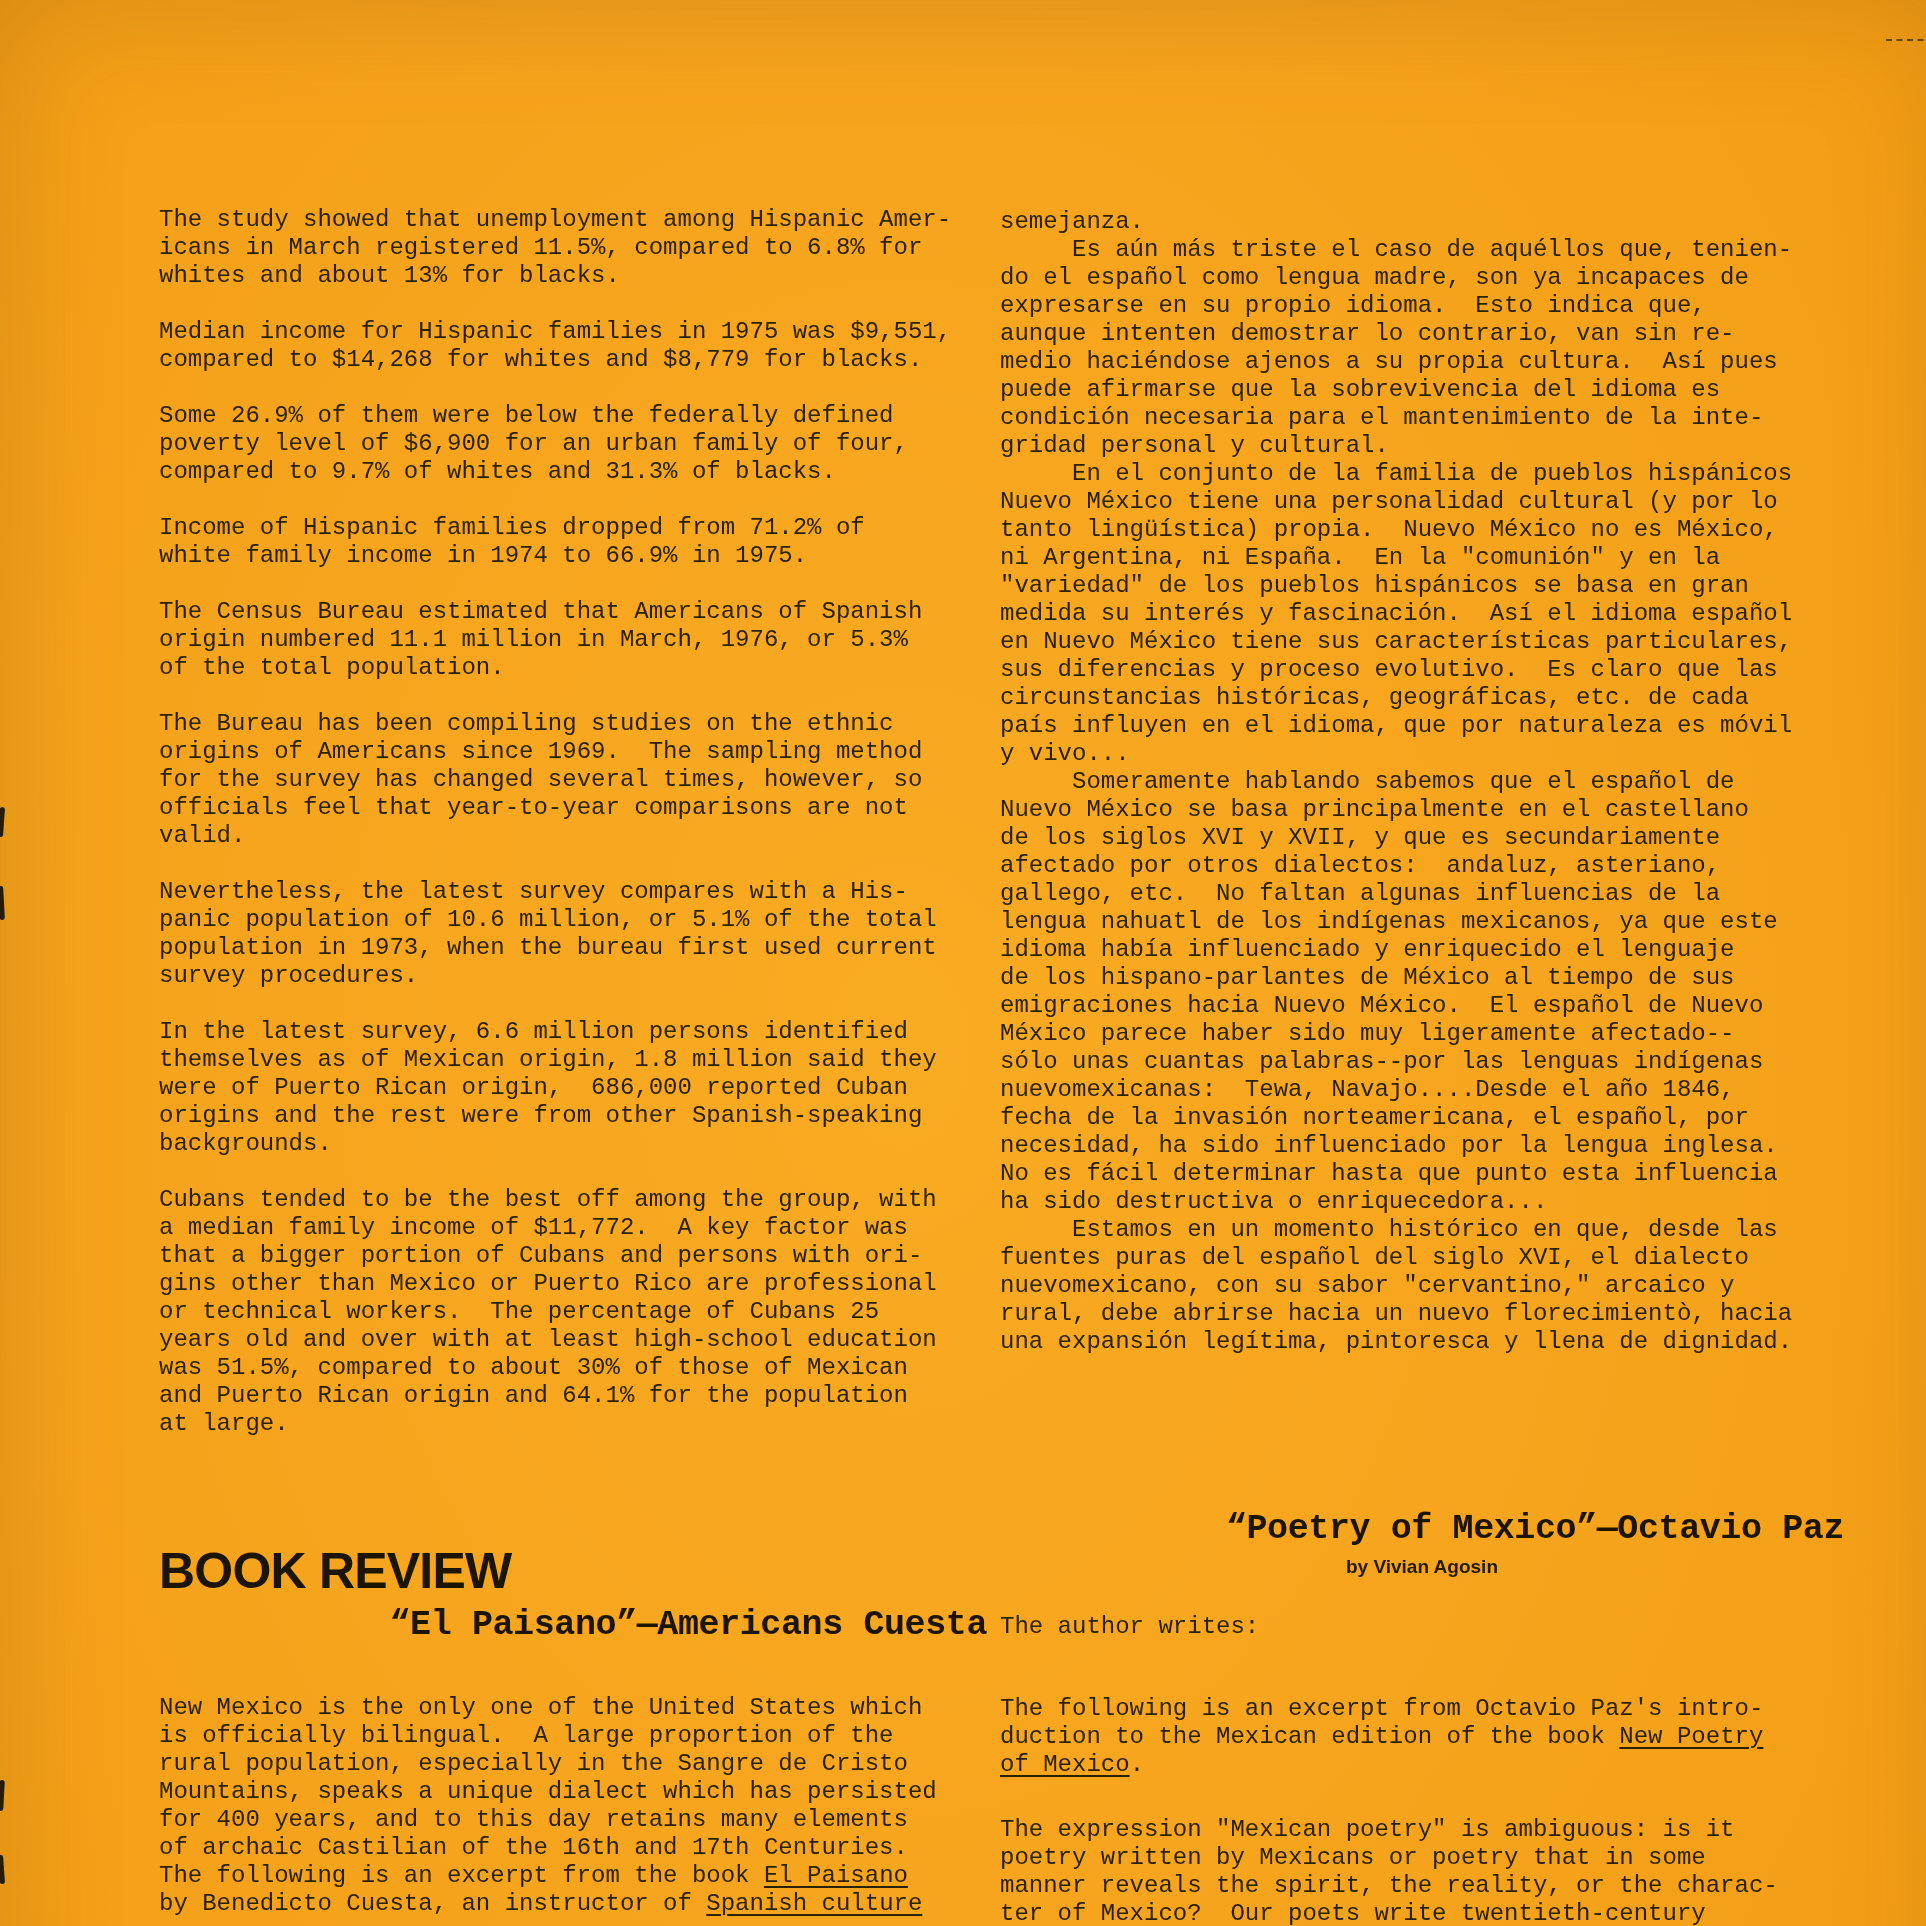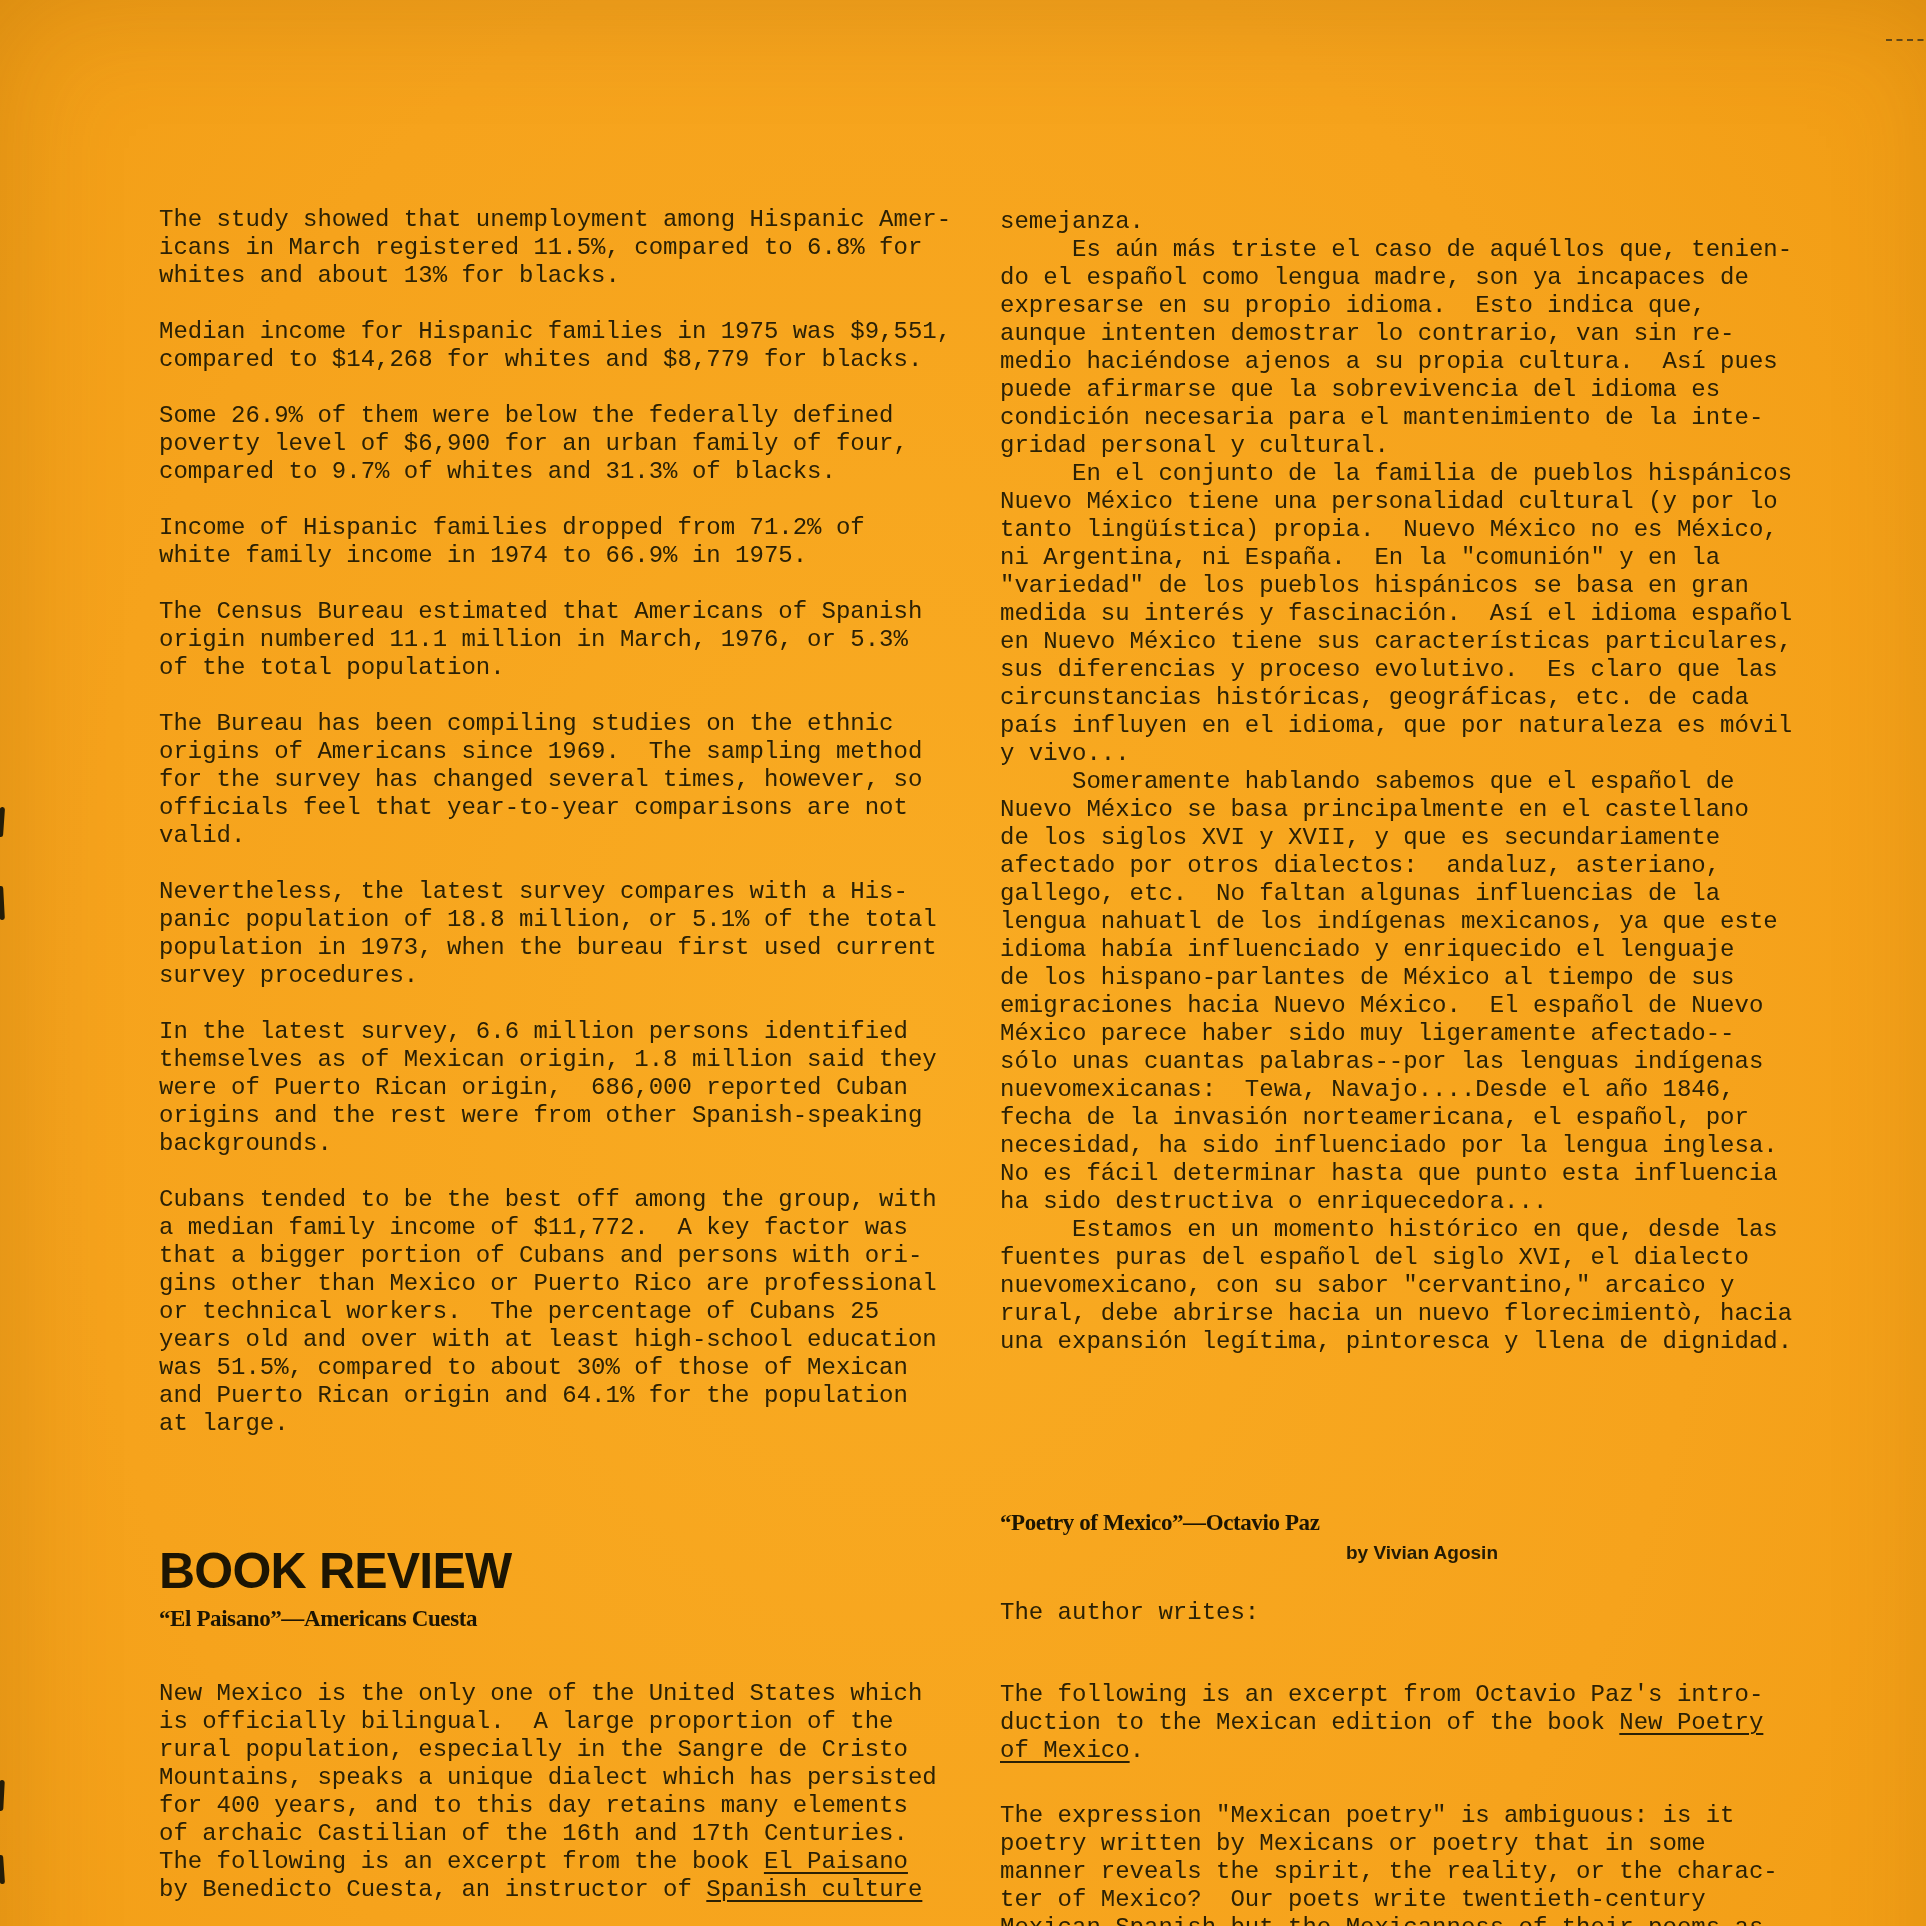--- a/index.html
+++ b/index.html
@@ -94,7 +94,7 @@
 officials feel that year-to-year comparisons are not
 valid.</p>
     <p class="para">Nevertheless, the latest survey compares with a His-
-panic population of 18.8 million, or 5.1% of the total
+panic population of 10.6 million, or 5.1% of the total
 population in 1973, when the bureau first used current
 survey procedures.</p>
     <p class="para">In the latest survey, 6.6 million persons identified

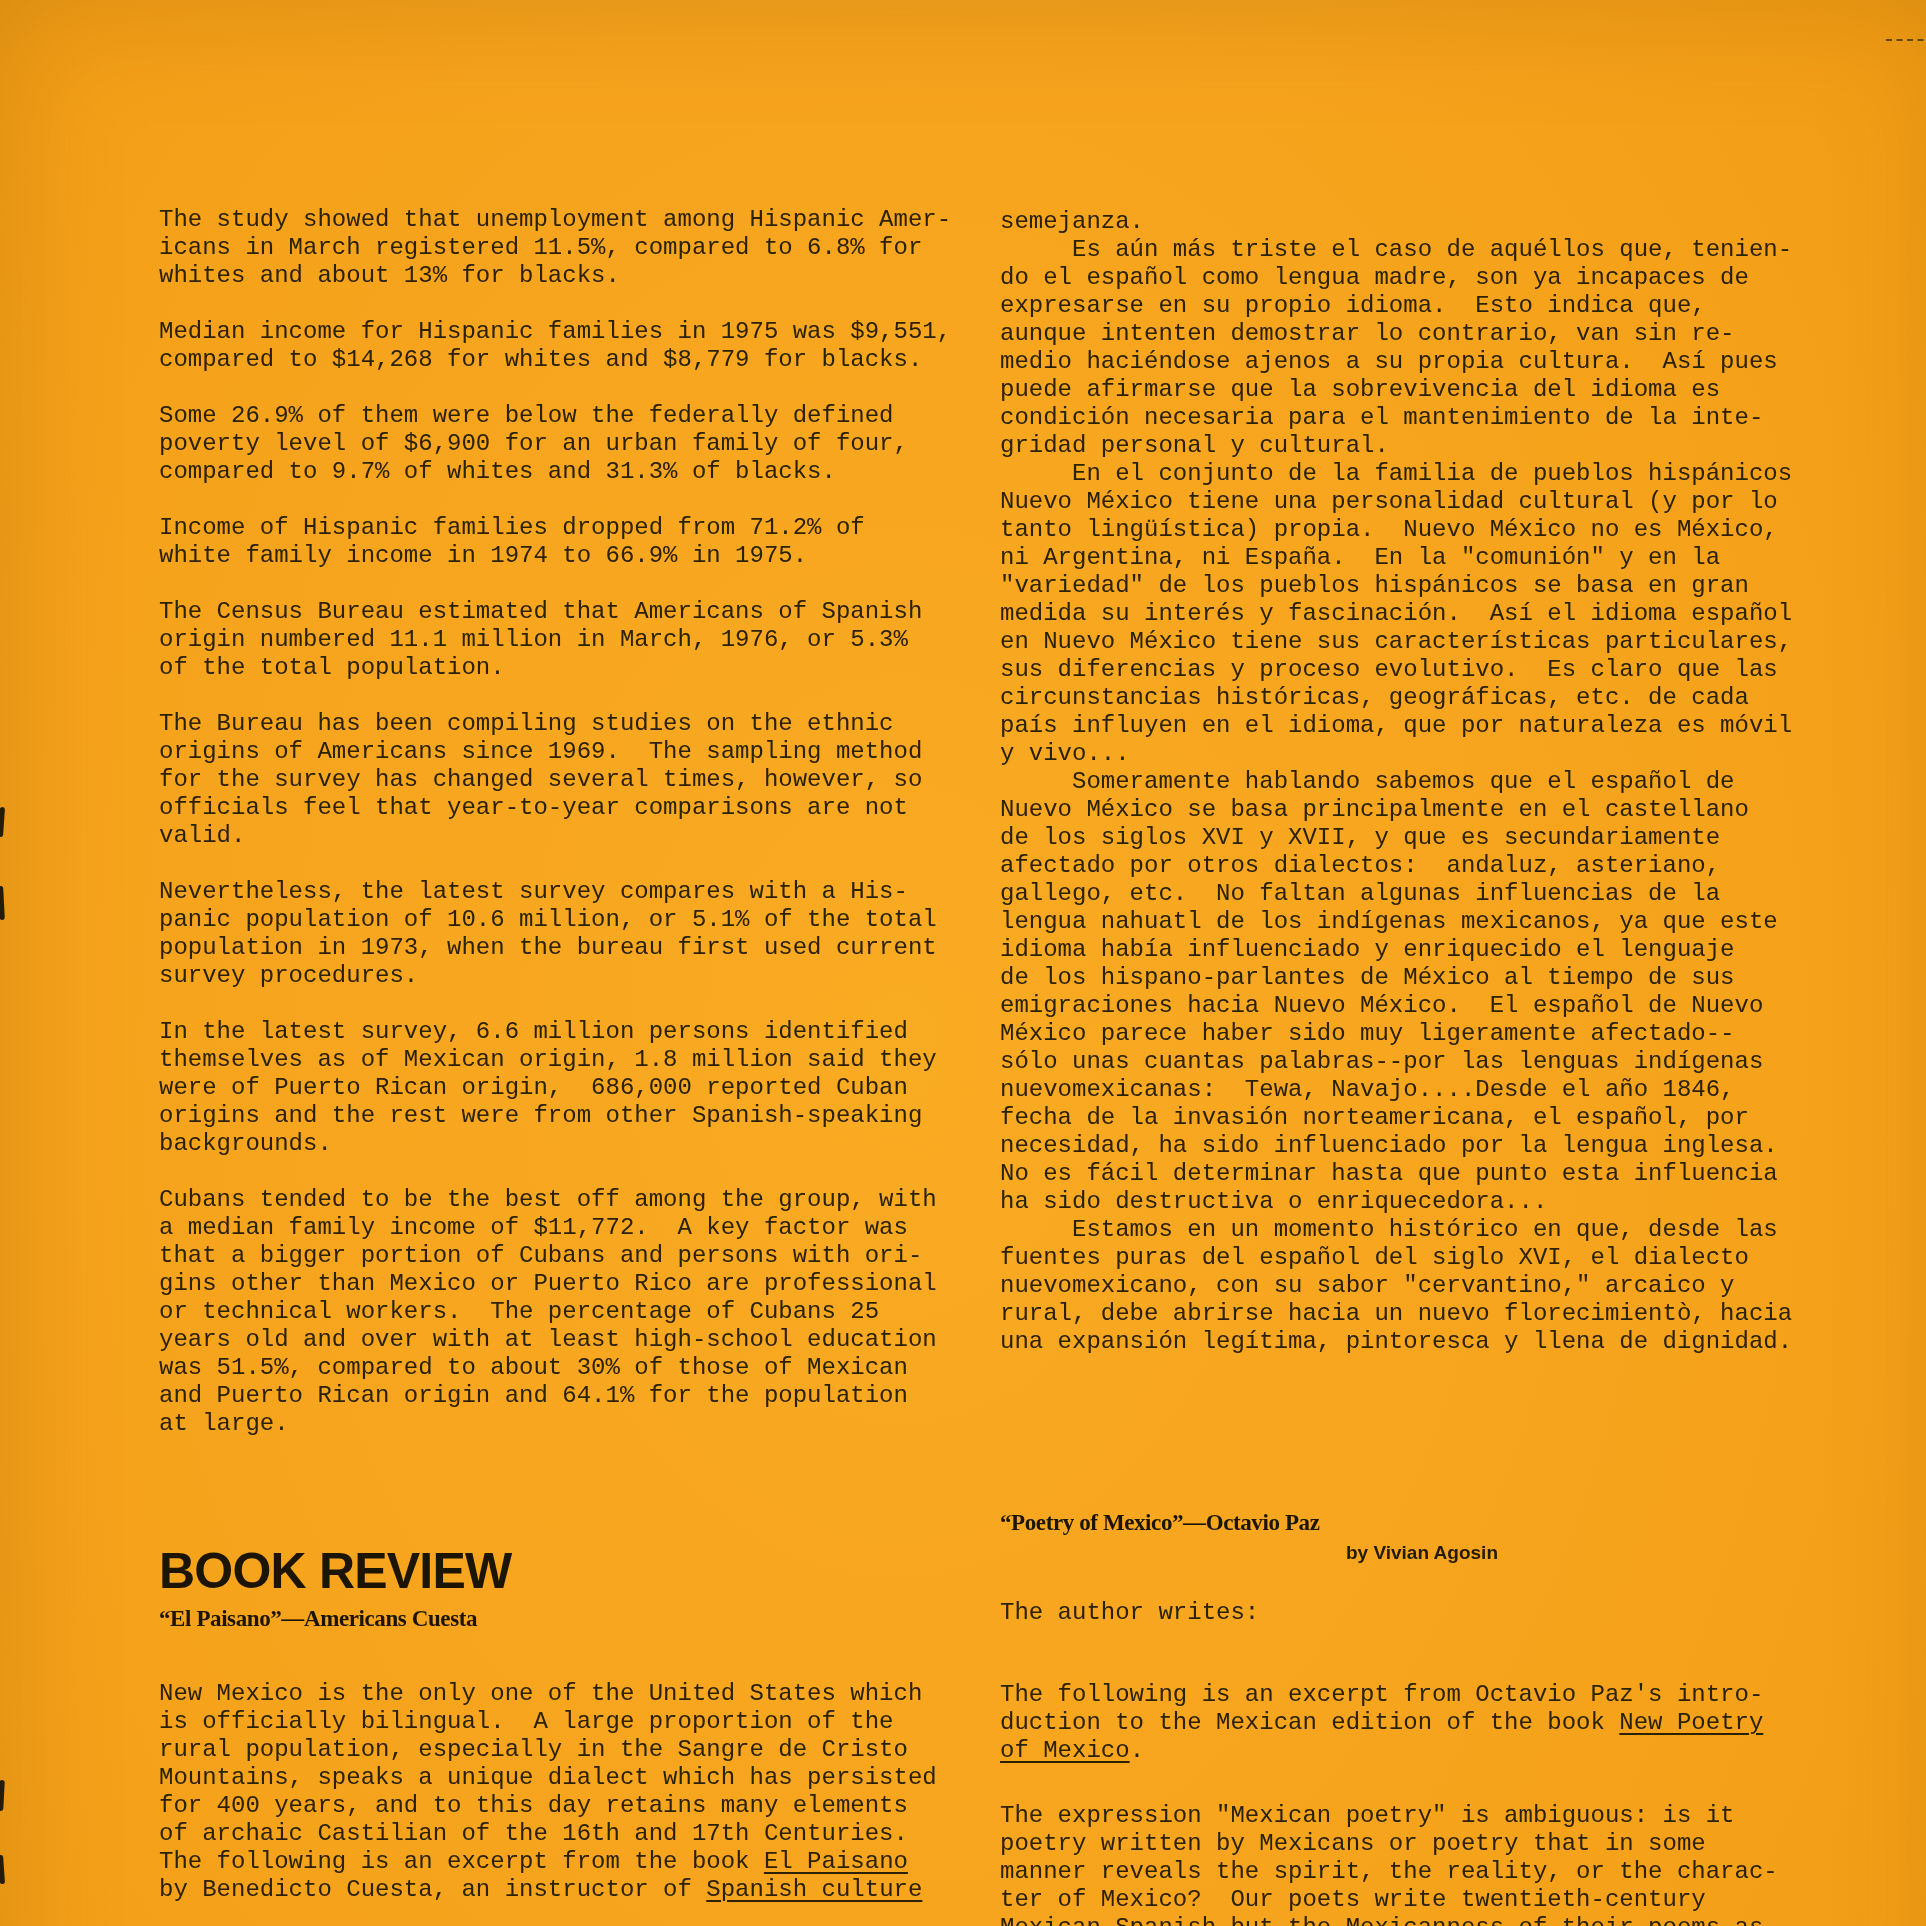--- a/index.html
+++ b/index.html
@@ -32,9 +32,9 @@
     text-align:left; color:#1c1503;
   }
   .h-sub {
-    font-family:Liberation Serif, serif; font-weight:700;
-    font-size:23px; line-height:1.1; letter-spacing:-0.4px;
-    text-align:left; color:#1c1503; margin-top:10px;
+    font-family:Liberation Mono, monospace; font-weight:700;
+    font-size:35px; line-height:1.1; letter-spacing:-0.4px;
+    text-align:right; color:#1c1503; margin-top:10px;
   }
   .article-poetry .h-sub { margin-top:0; }
   .byline {

